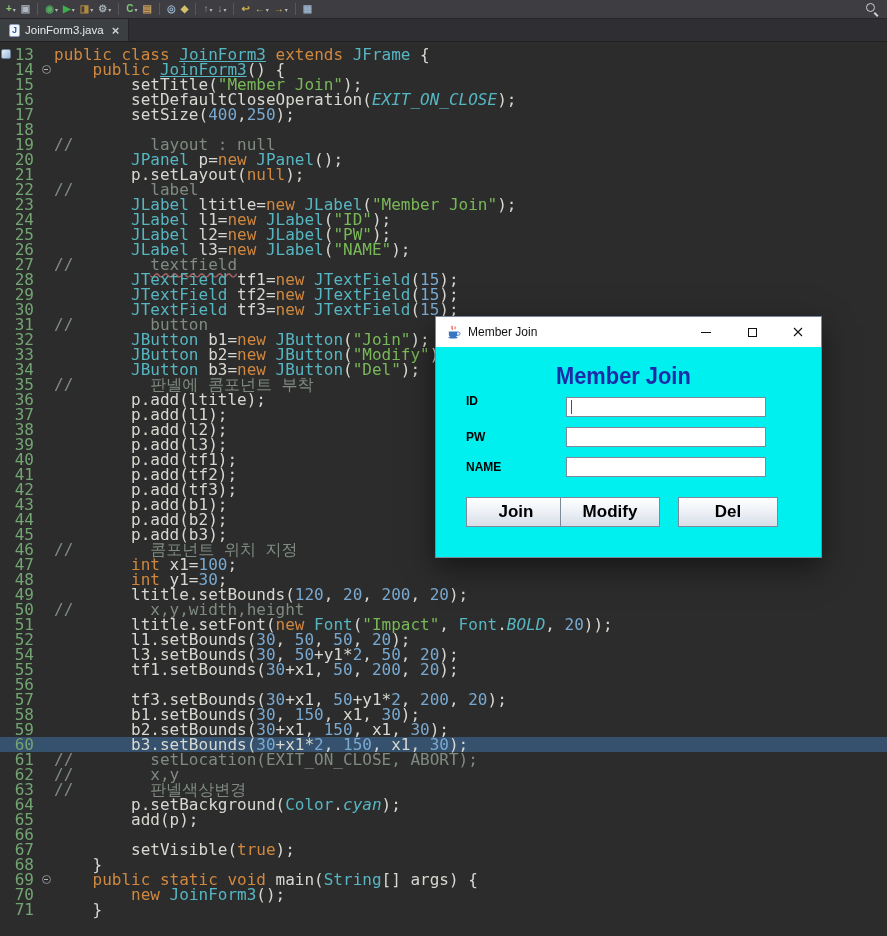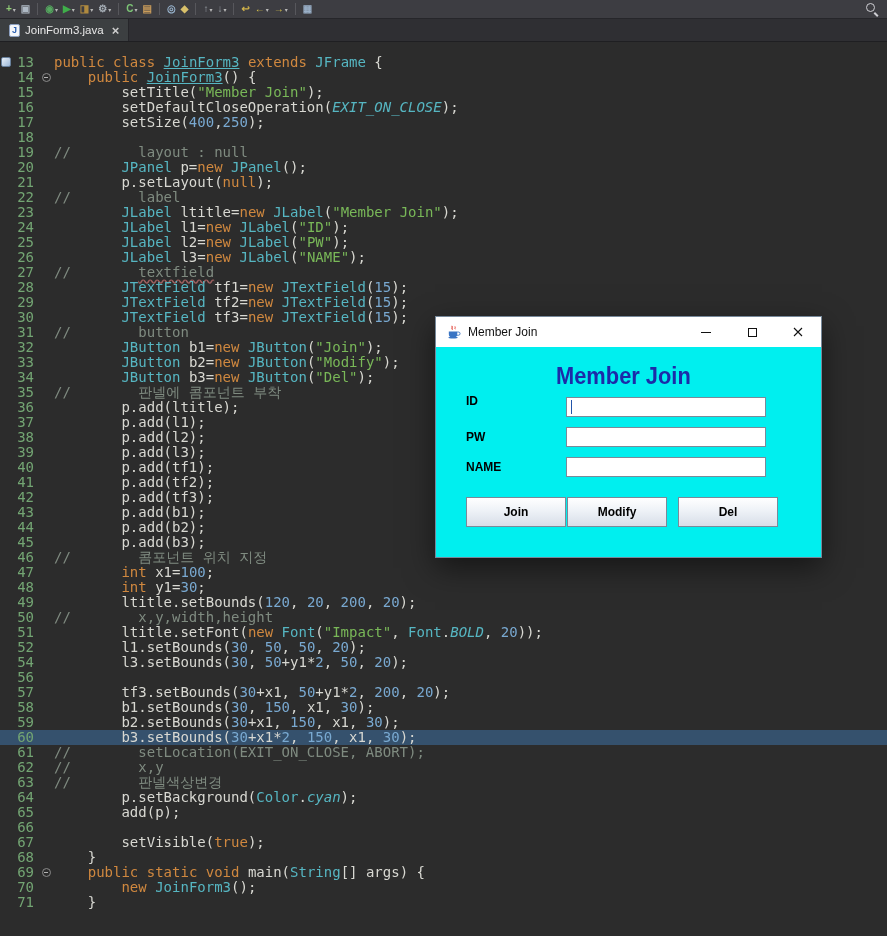--- a/index.html
+++ b/index.html
@@ -37,8 +37,8 @@
   .tab-close{color:#cfcfcf;font-size:13px;font-weight:bold;margin-left:3px;line-height:1}
 
   
-  #code{position:absolute;top:41px;left:0;right:0;bottom:0;padding-top:14px;
-        font-family:"DejaVu Sans Mono",monospace;font-size:14px;overflow:hidden}
+  #code{position:absolute;top:41px;left:0;right:0;bottom:0;padding-top:6px;
+        font-family:"DejaVu Sans Mono",monospace;font-size:16px;overflow:hidden}
   .code-line{display:flex;height:15px;line-height:15px}
   .current-line{background:var(--current-line)}
   .gut-marker{width:12px;flex:0 0 12px;position:relative}

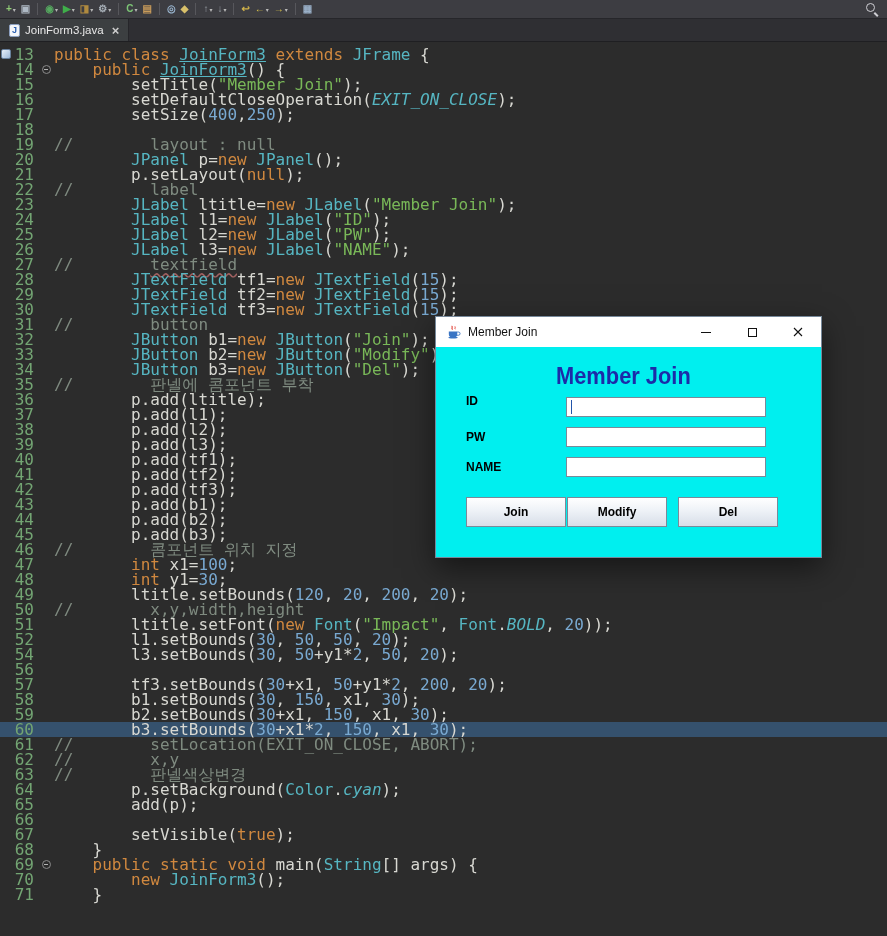--- a/index.html
+++ b/index.html
@@ -80,7 +80,7 @@
   #tf-0{top:50px} #tf-1{top:80px} #tf-2{top:110px}
   .caret{position:absolute;left:135px;top:53px;width:1px;height:14px;background:#2255aa}
   .btn{position:absolute;top:150px;width:100px;height:30px;display:flex;align-items:center;justify-content:center;
-       font-size:12px;font-weight:bold;color:#000;border:1px solid #7a8a99;box-sizing:border-box;
+       font-size:17px;font-weight:bold;color:#000;border:1px solid #7a8a99;box-sizing:border-box;
        background:linear-gradient(180deg,#ffffff,#eef2f7 45%,#d7dee8);cursor:default;
        font-family:"Liberation Sans",sans-serif}
   #btn-0{left:30px} #btn-1{left:131px} #btn-2{left:242px}

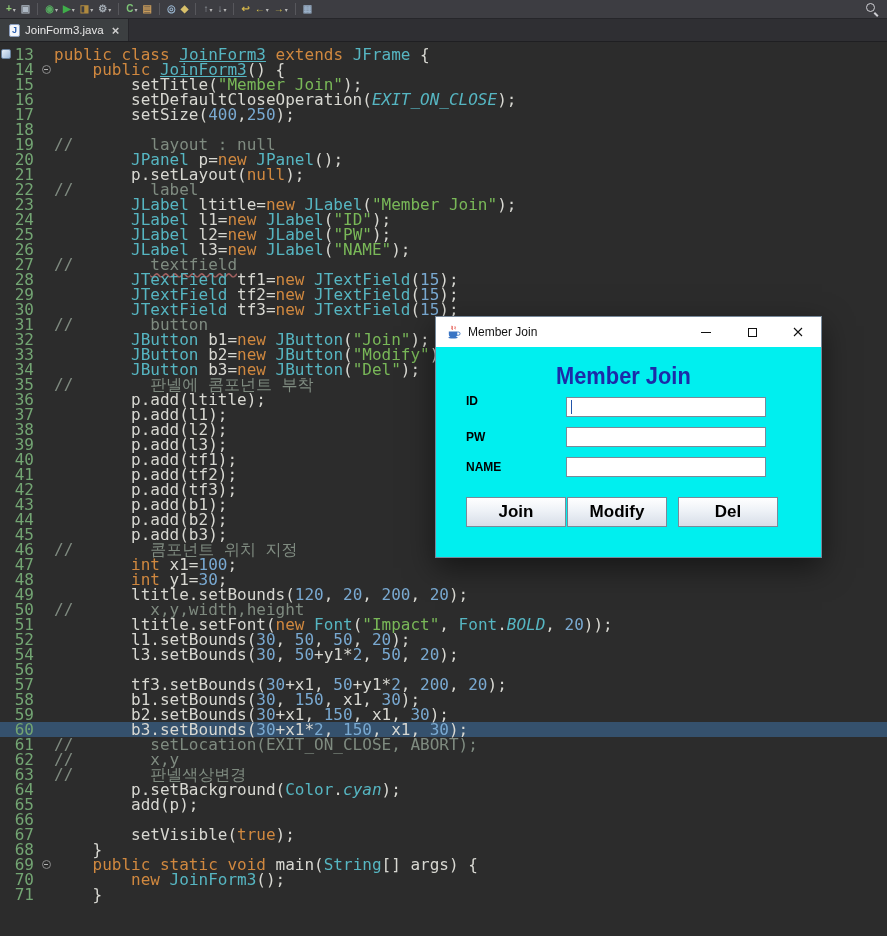--- a/index.html
+++ b/index.html
@@ -83,7 +83,7 @@
        font-size:17px;font-weight:bold;color:#000;border:1px solid #7a8a99;box-sizing:border-box;
        background:linear-gradient(180deg,#ffffff,#eef2f7 45%,#d7dee8);cursor:default;
        font-family:"Liberation Sans",sans-serif}
-  #btn-0{left:30px} #btn-1{left:131px} #btn-2{left:242px}
+  #btn-0{left:30px} #btn-1{left:124px} #btn-2{left:242px}
 </style>
 </head>
 <body>

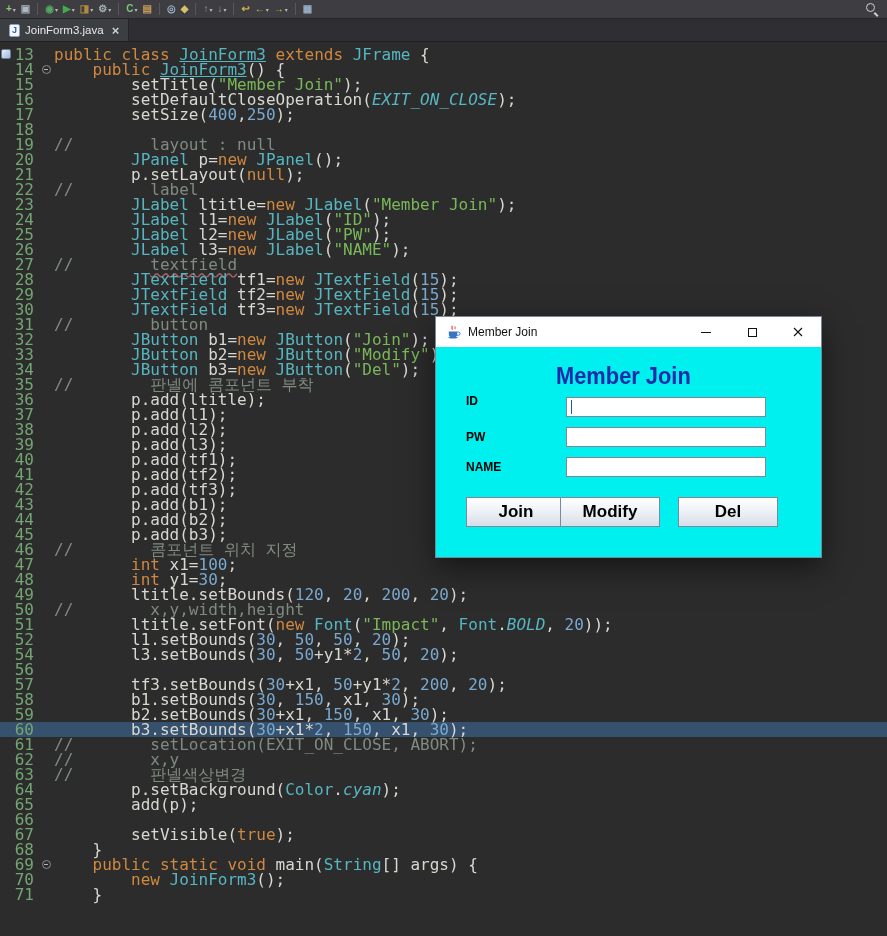--- a/index.html
+++ b/index.html
@@ -421,6 +421,12 @@
     </div>
     <div class="code-line">
       <span class="gut-marker"></span>
+      <span class="gut-num">55</span>
+      <span class="gut-fold"></span>
+      <span class="code-text"><span class="tk-d">        tf1.setBounds(</span><span class="tk-n">30</span><span class="tk-d">+x1, </span><span class="tk-n">50</span><span class="tk-d">, </span><span class="tk-n">200</span><span class="tk-d">, </span><span class="tk-n">20</span><span class="tk-d">);</span></span>
+    </div>
+    <div class="code-line">
+      <span class="gut-marker"></span>
       <span class="gut-num">56</span>
       <span class="gut-fold"></span>
     </div>

